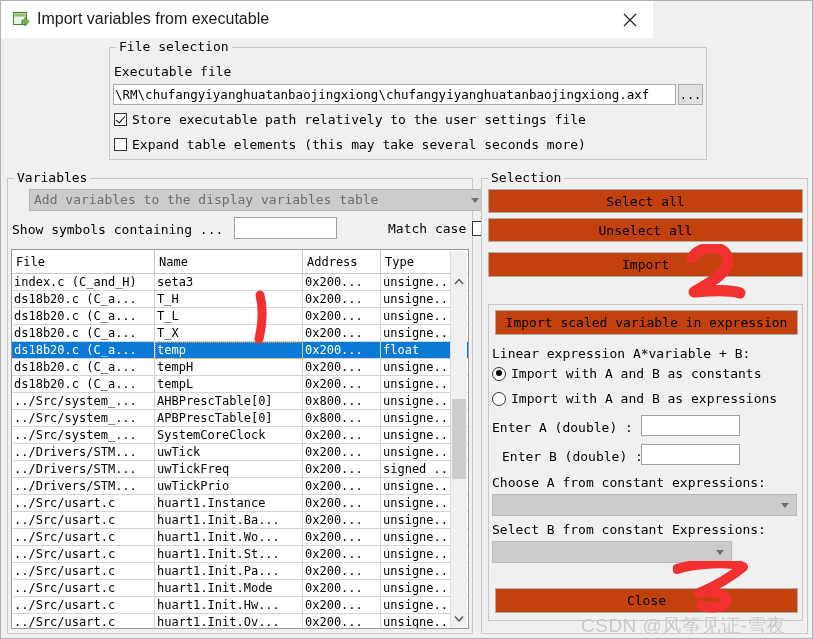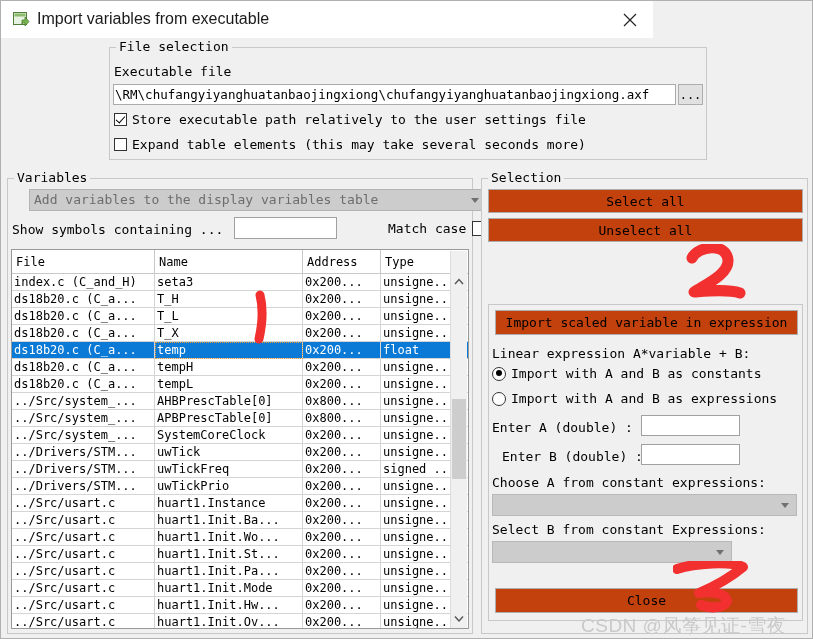--- a/index.html
+++ b/index.html
@@ -575,6 +575,7 @@
 
     <div class="btn" id="btn-select-all">Select all</div>
     <div class="btn" id="btn-unselect-all">Unselect all</div>
+    <div class="btn" id="btn-import">Import</div>
 
     <div id="scaled-panel">
       <div class="btn" id="btn-import-scaled">Import scaled variable in expression</div>

